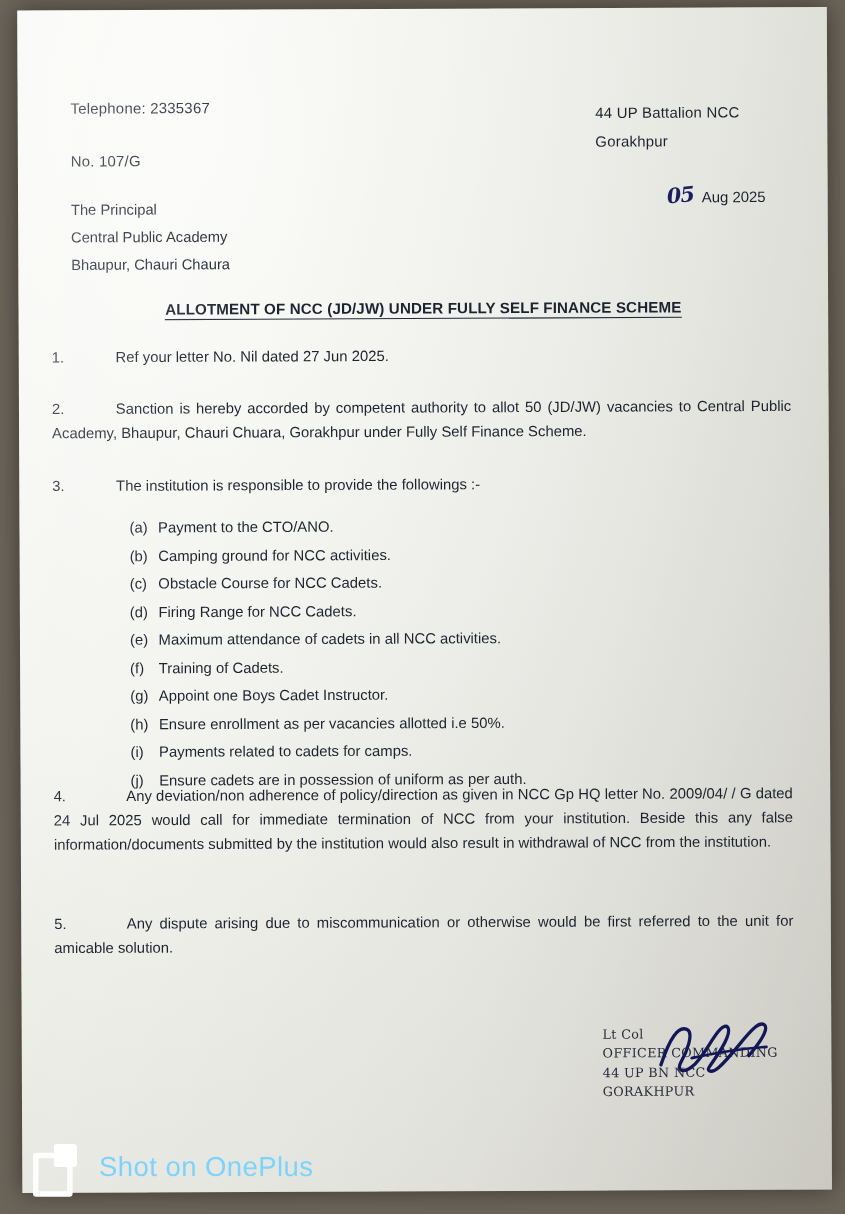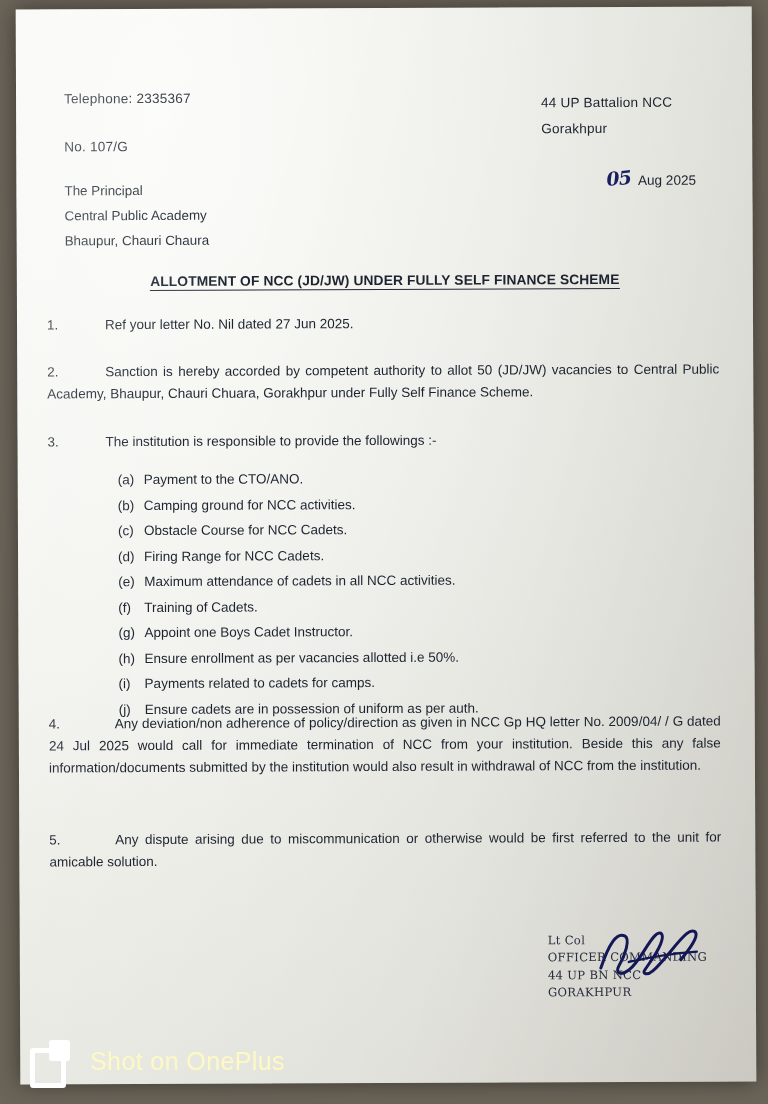--- a/index.html
+++ b/index.html
@@ -162,7 +162,7 @@
     border-radius: 3px;
   }
   #wm-text {
-    color: #fef9c3;
+    color: #7dd3fc;
     font-size: 25px;
     letter-spacing: .4px;
     font-family: "Liberation Sans", sans-serif;

